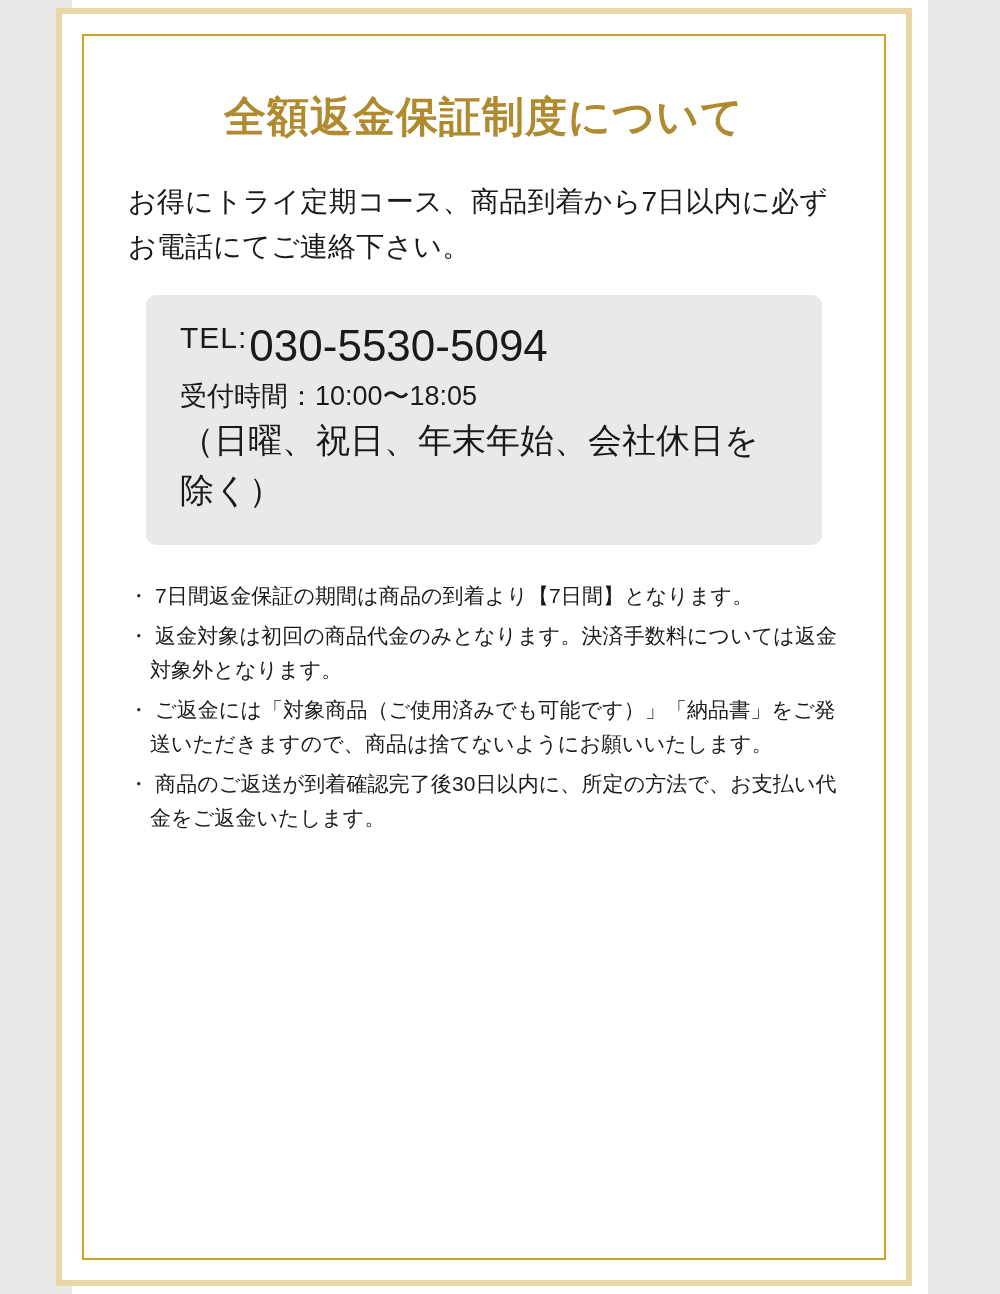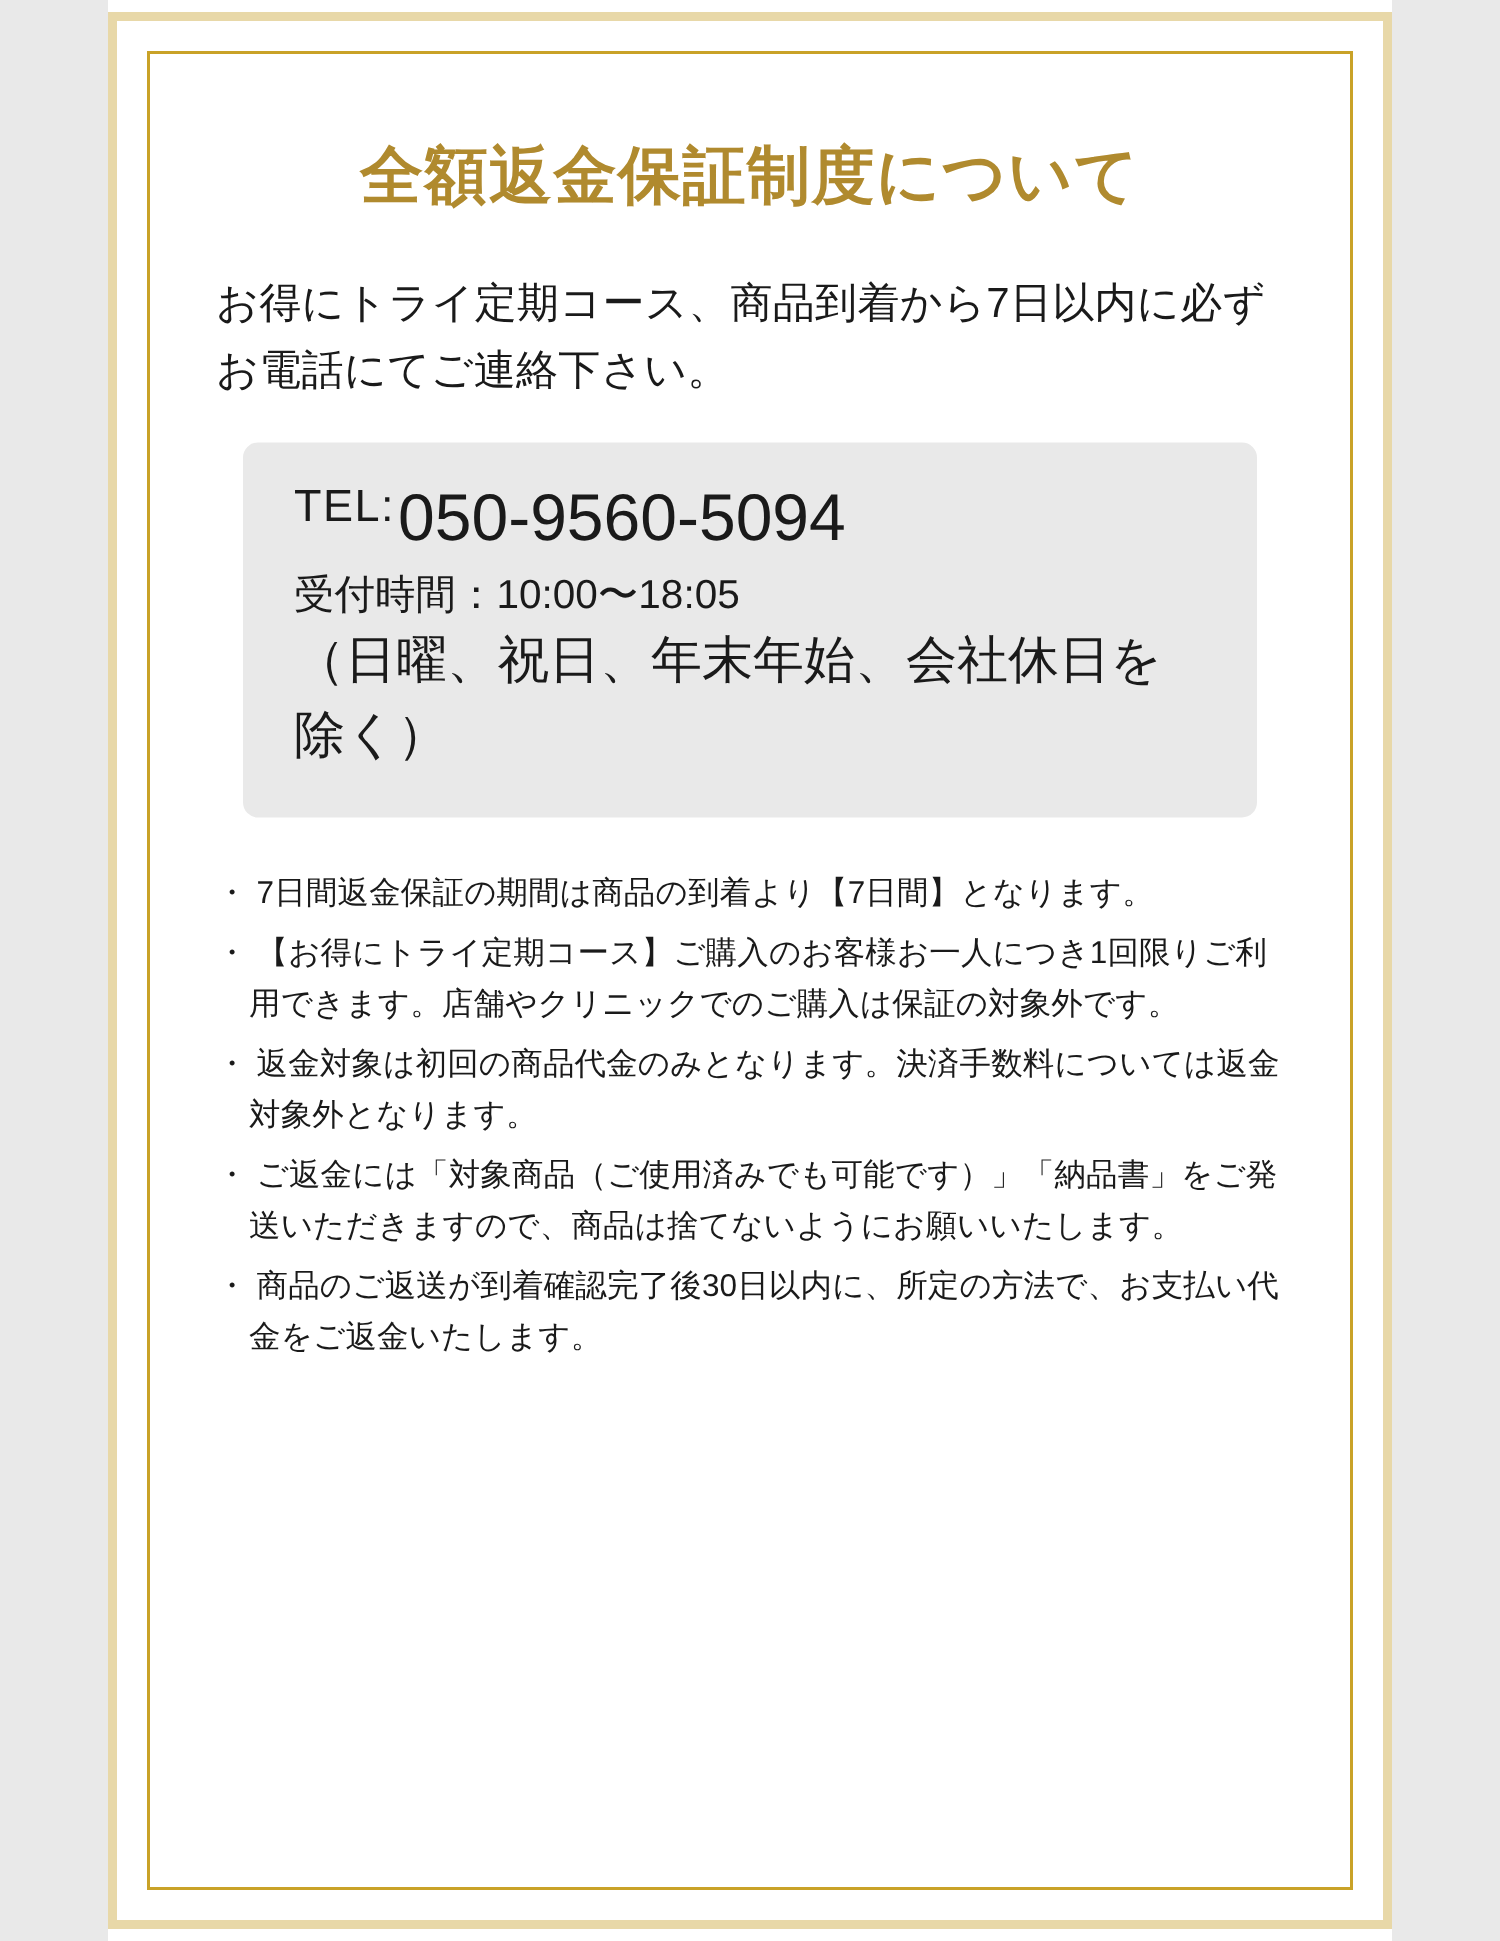--- a/index.html
+++ b/index.html
@@ -38,7 +38,7 @@
   
   .frame-outer {
     position: absolute;
-    left: 72px;
+    left: 56px;
     top: 8px;
     width: 856px;
     height: 1278px;

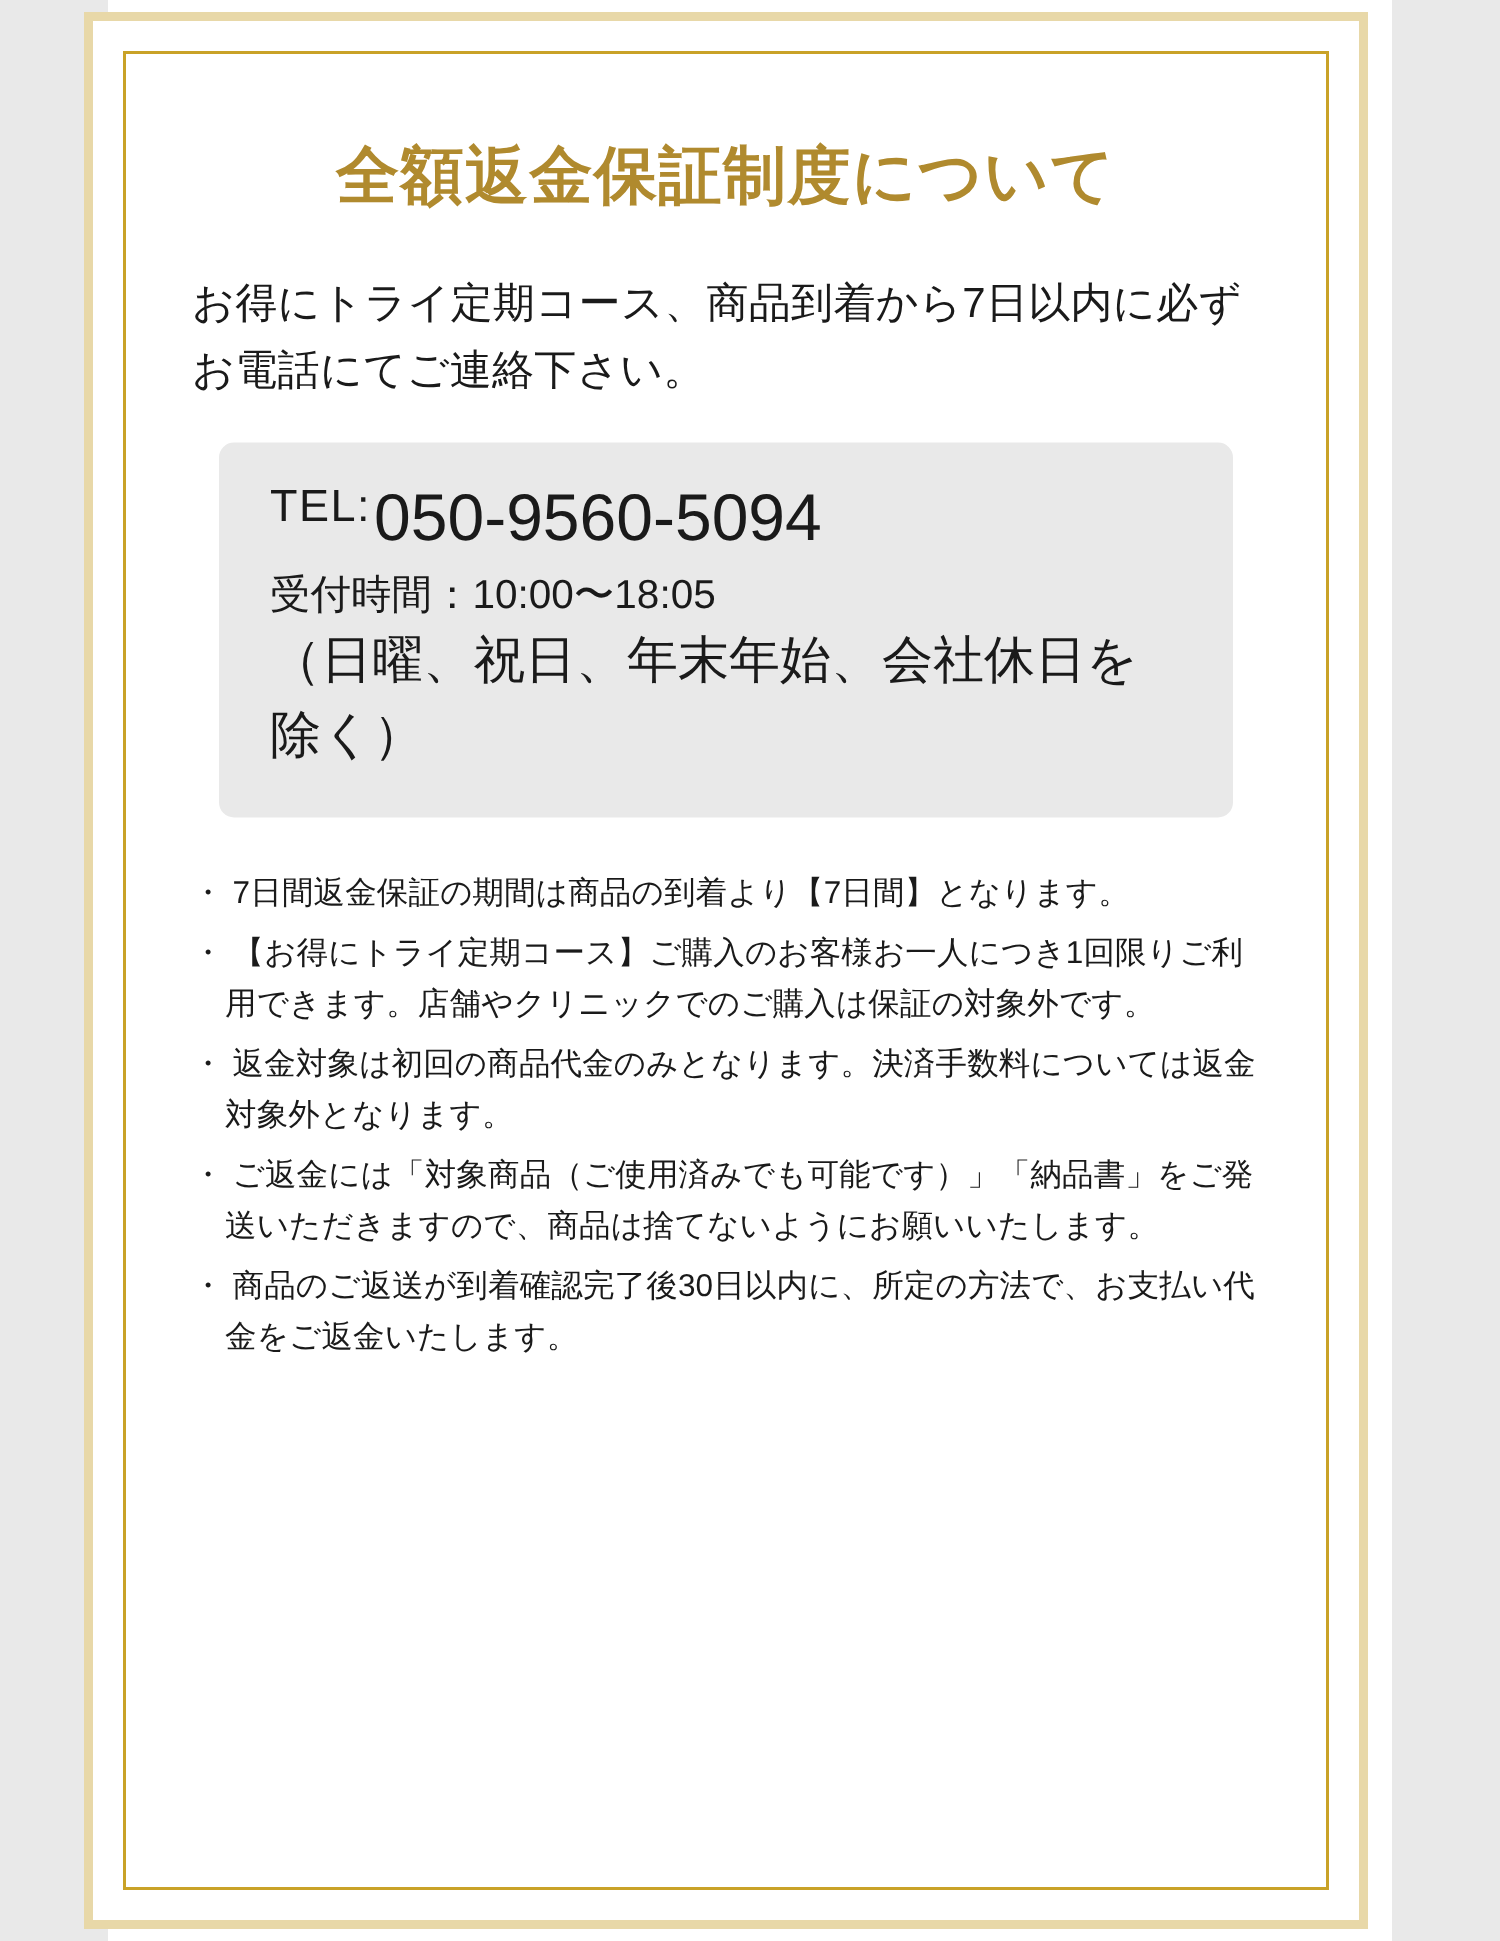--- a/index.html
+++ b/index.html
@@ -161,7 +161,7 @@
         <div class="tel-box">
           <div class="tel-line">
             <span class="tel-label">TEL:</span>
-            <span class="tel-number">050-9560-5094</span>
+            <span class="tel-number">030-5530-5094</span>
           </div>
           <div class="tel-hours">受付時間：10:00〜18:05</div>
           <div class="tel-note">（日曜、祝日、年末年始、会社休日を除く）</div>

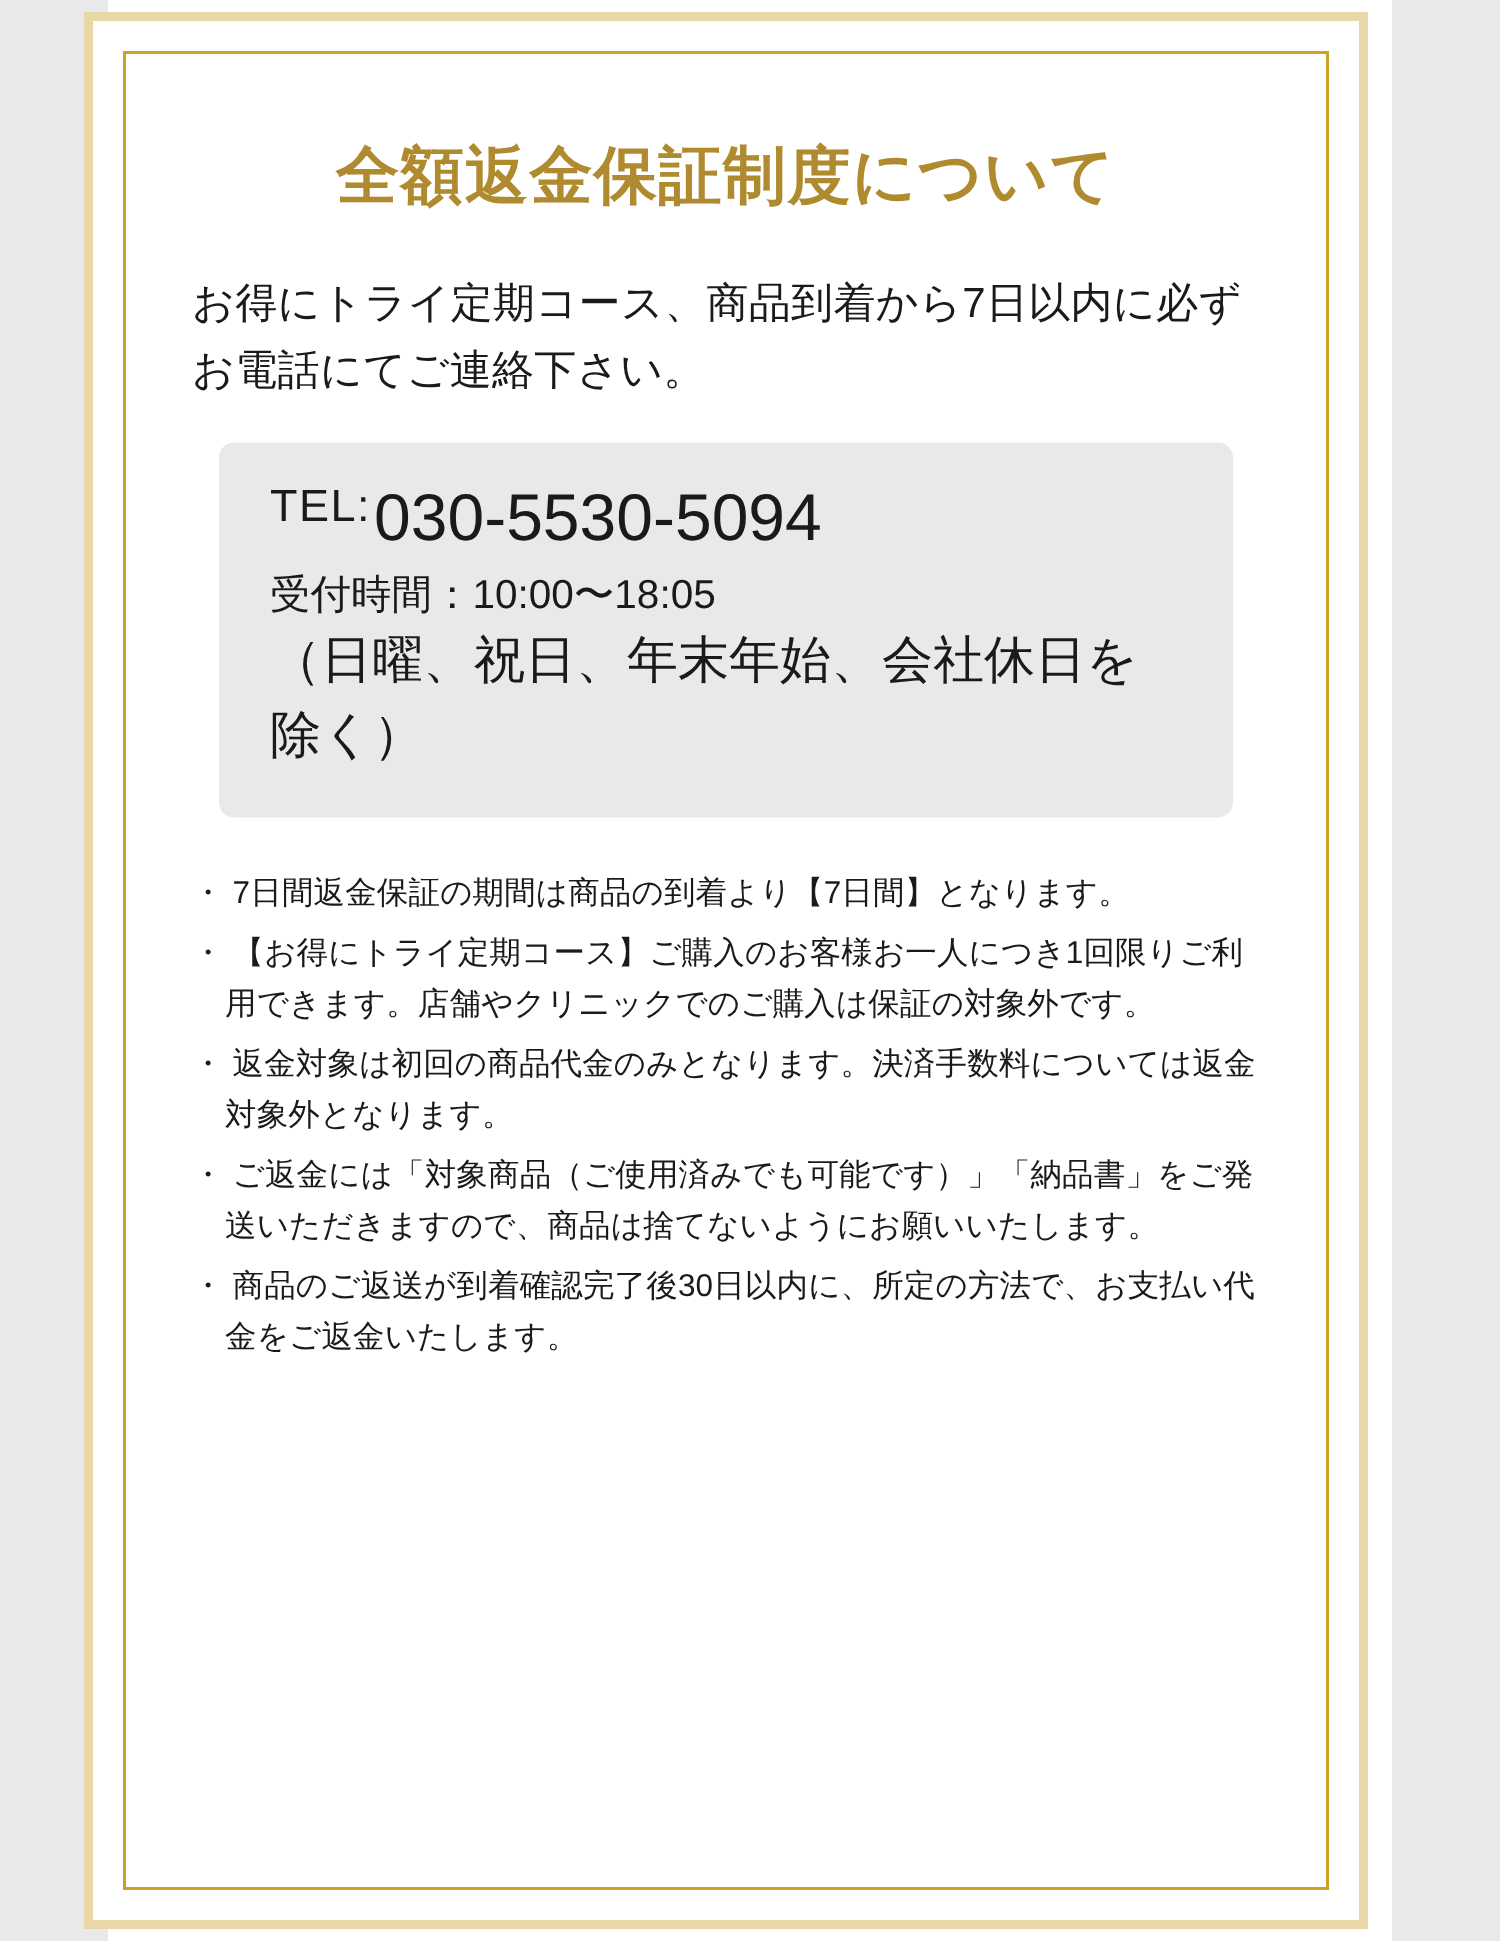--- a/index.html
+++ b/index.html
@@ -172,9 +172,6 @@
             <span class="note-text">7日間返金保証の期間は商品の到着より【7日間】となります。</span>
           </li>
           <li>
-            <span class="note-text">【お得にトライ定期コース】ご購入のお客様お一人につき1回限りご利用できます。店舗やクリニックでのご購入は保証の対象外です。</span>
-          </li>
-          <li>
             <span class="note-text">返金対象は初回の商品代金のみとなります。決済手数料については返金対象外となります。</span>
           </li>
           <li>

